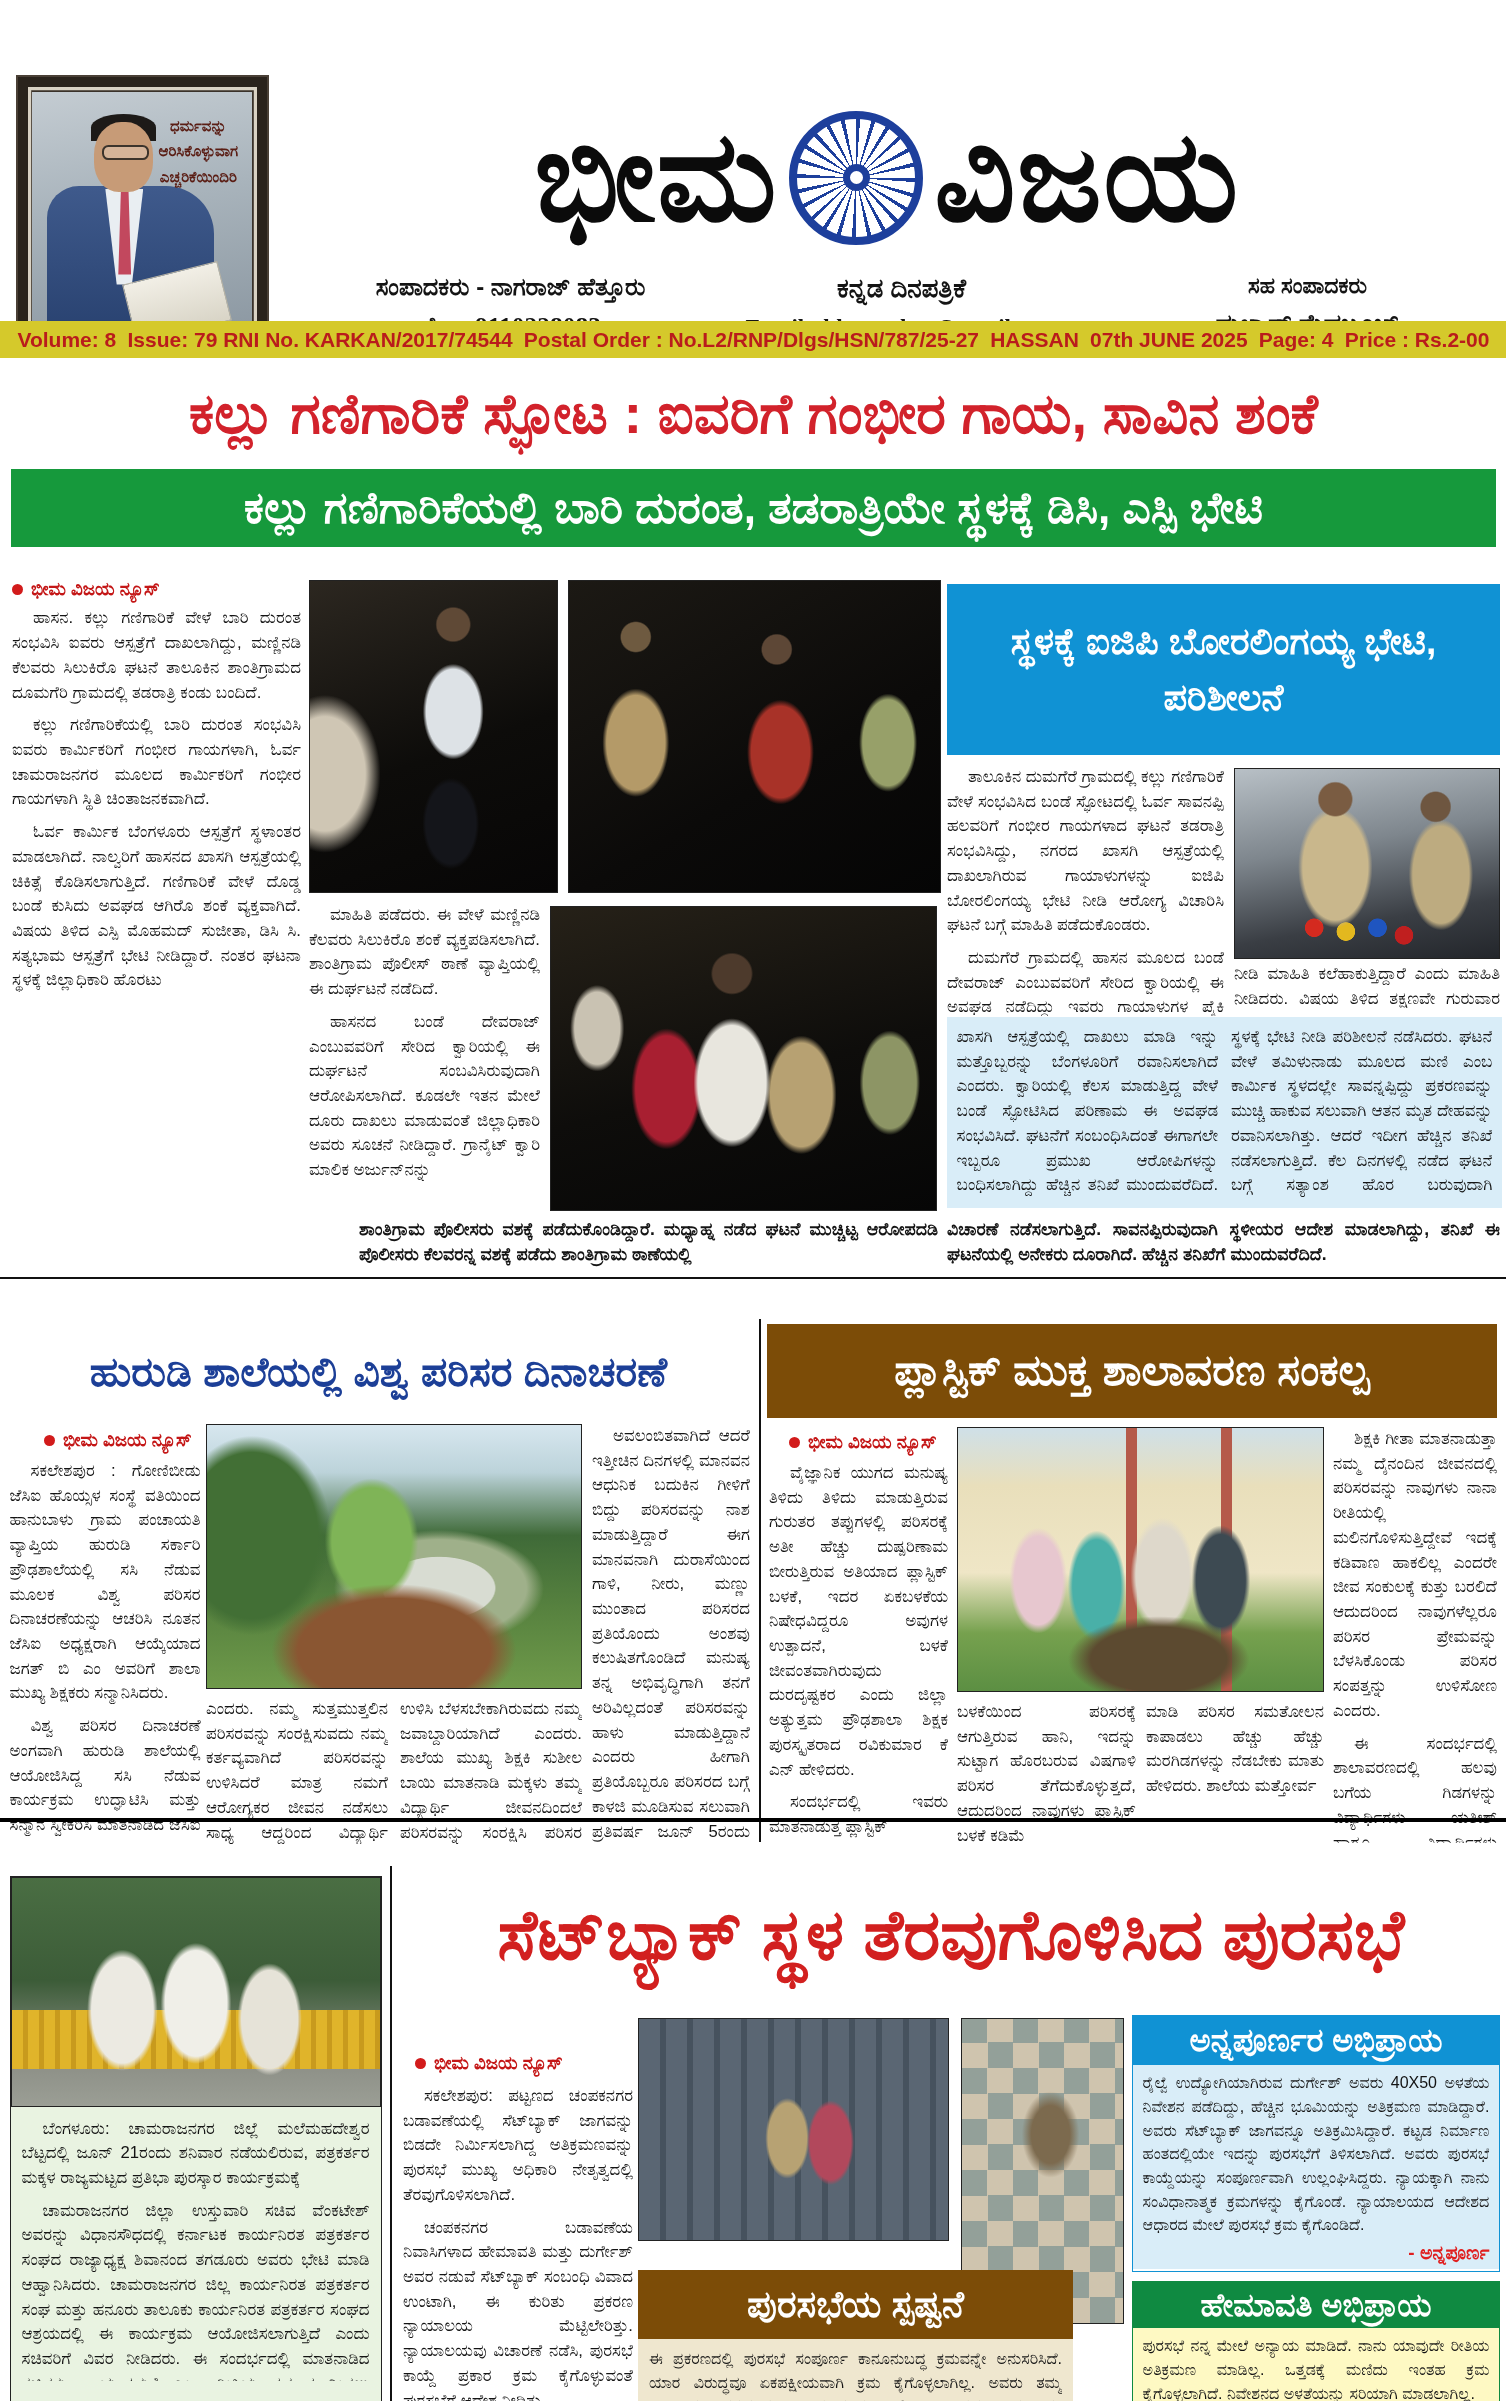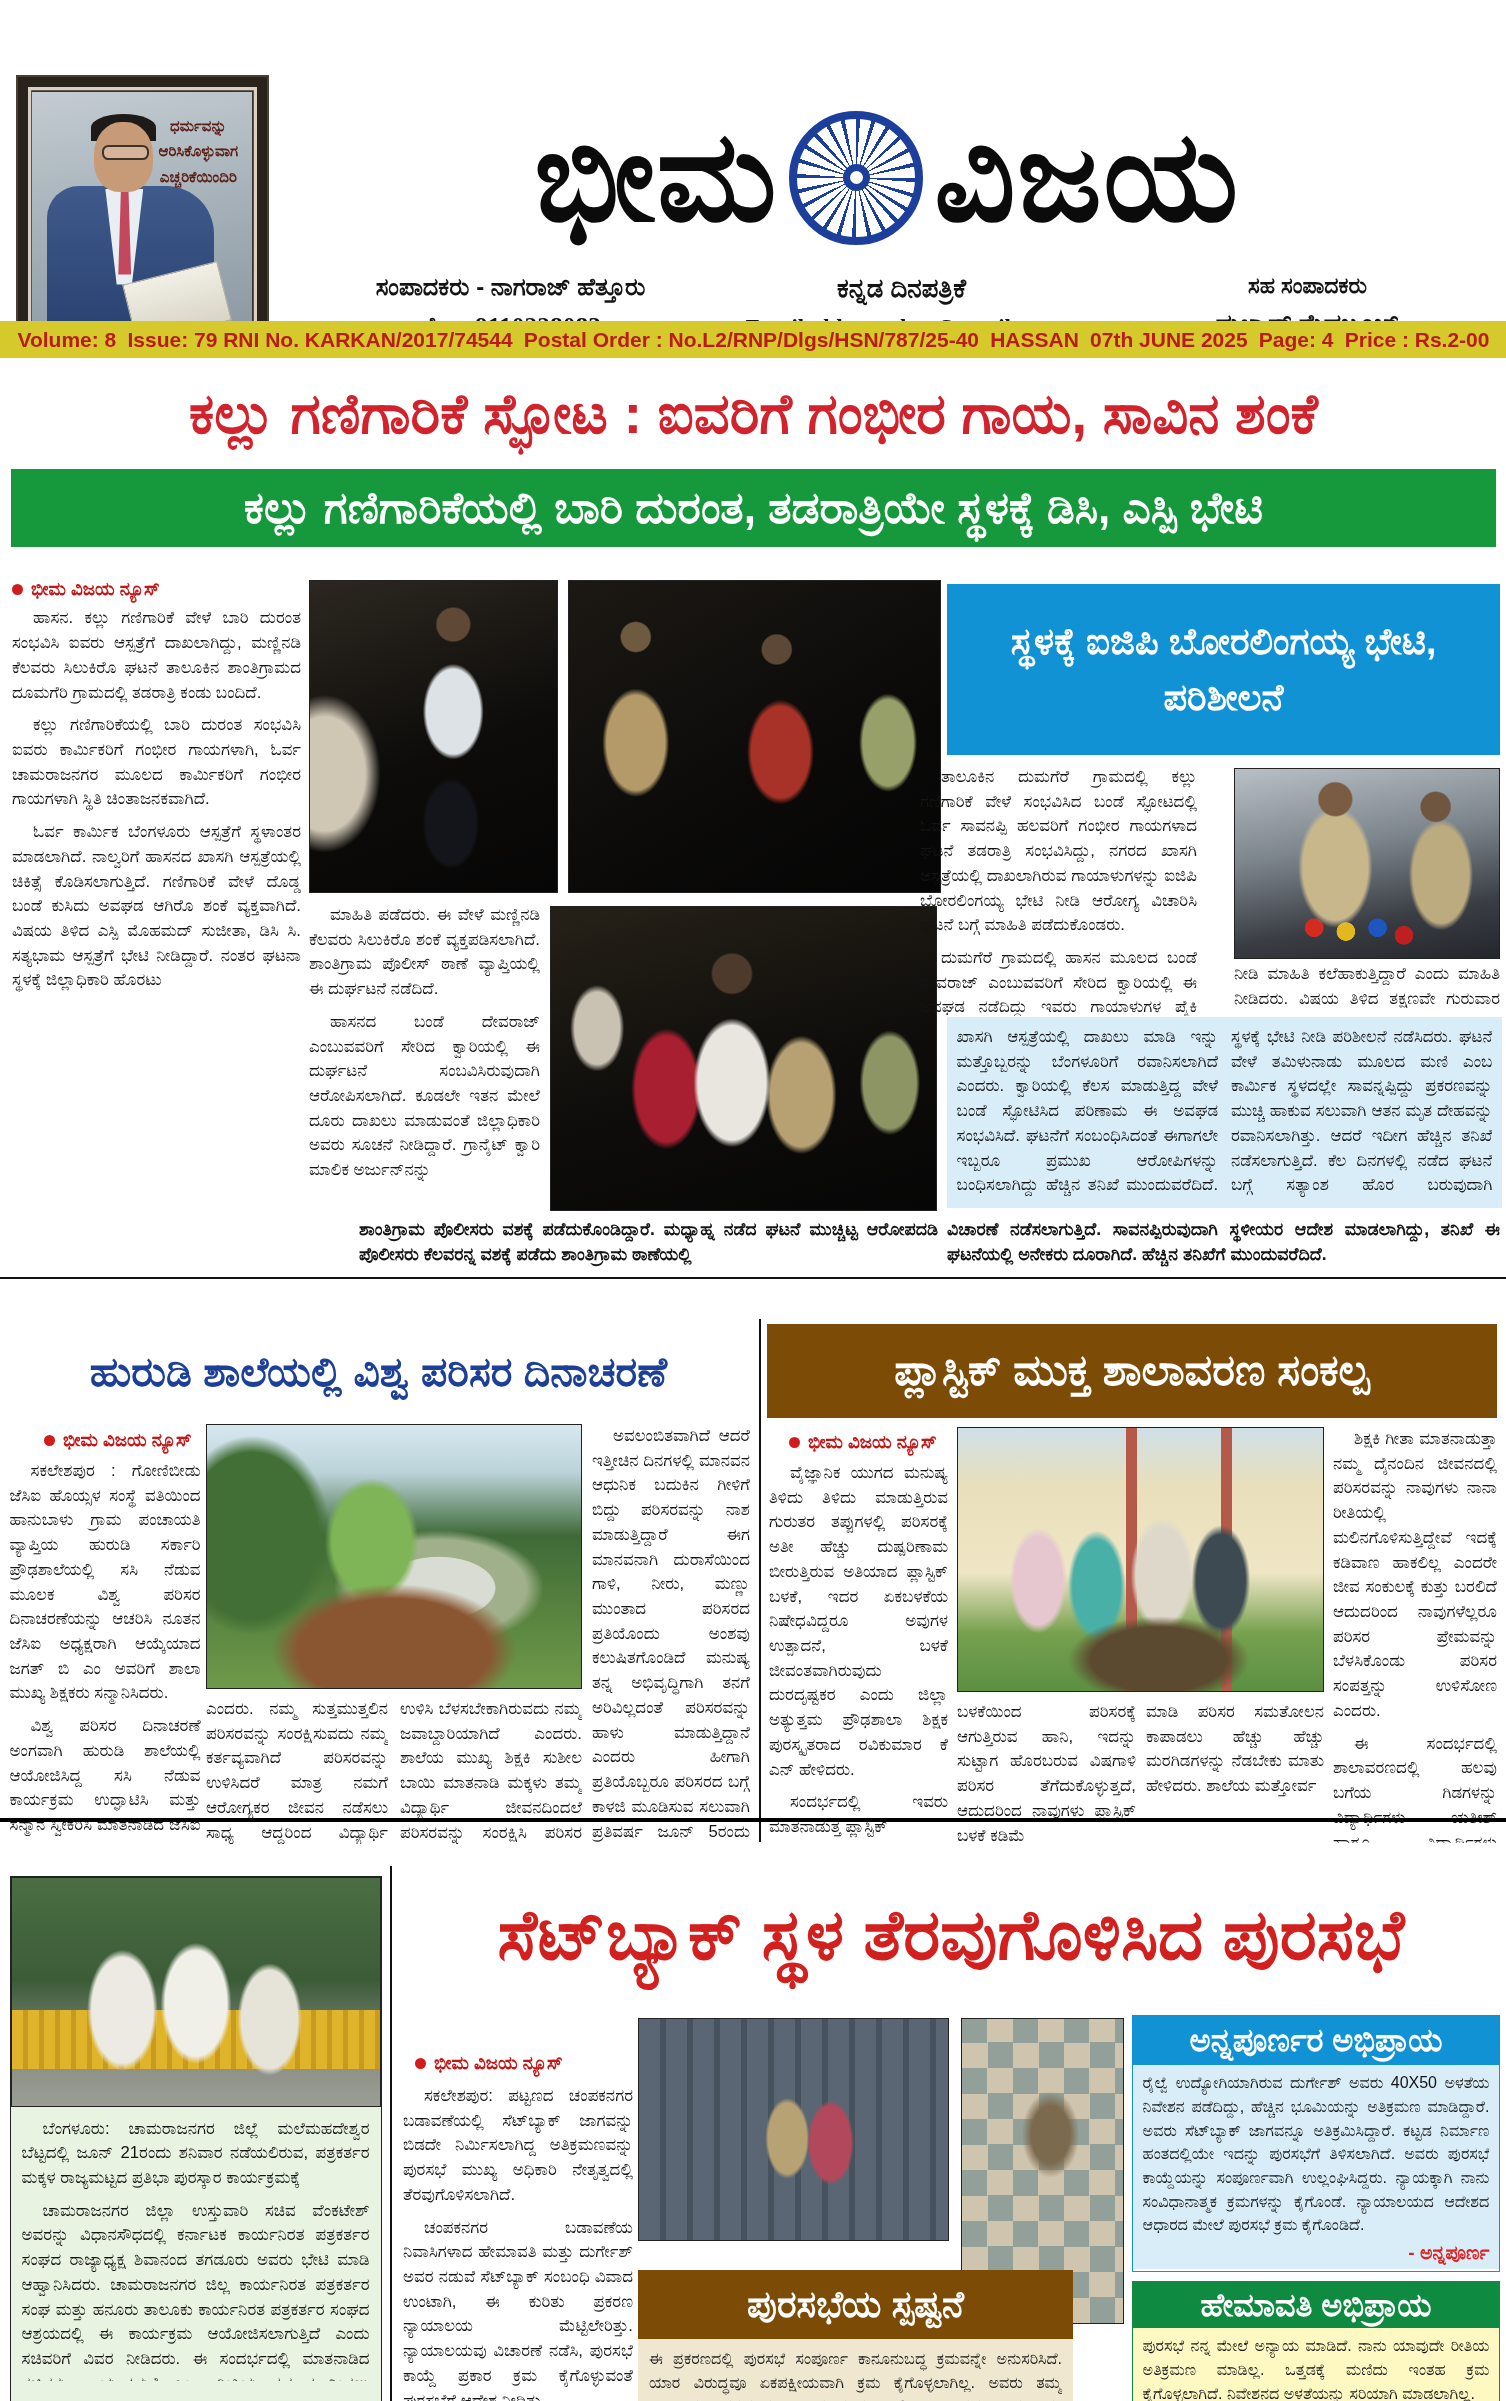--- a/index.html
+++ b/index.html
@@ -152,7 +152,7 @@
   <div class="abs infobar" style="left:0;top:289px;width:1507px;height:37px;">
     <span>Volume: 8</span>
     <span>Issue: 79  RNI No. KARKAN/2017/74544</span>
-    <span>Postal Order  : No.L2/RNP/Dlgs/HSN/787/25-40</span>
+    <span>Postal Order  : No.L2/RNP/Dlgs/HSN/787/25-27</span>
     <span>HASSAN</span>
     <span>07th JUNE 2025</span>
     <span>Page: 4</span>

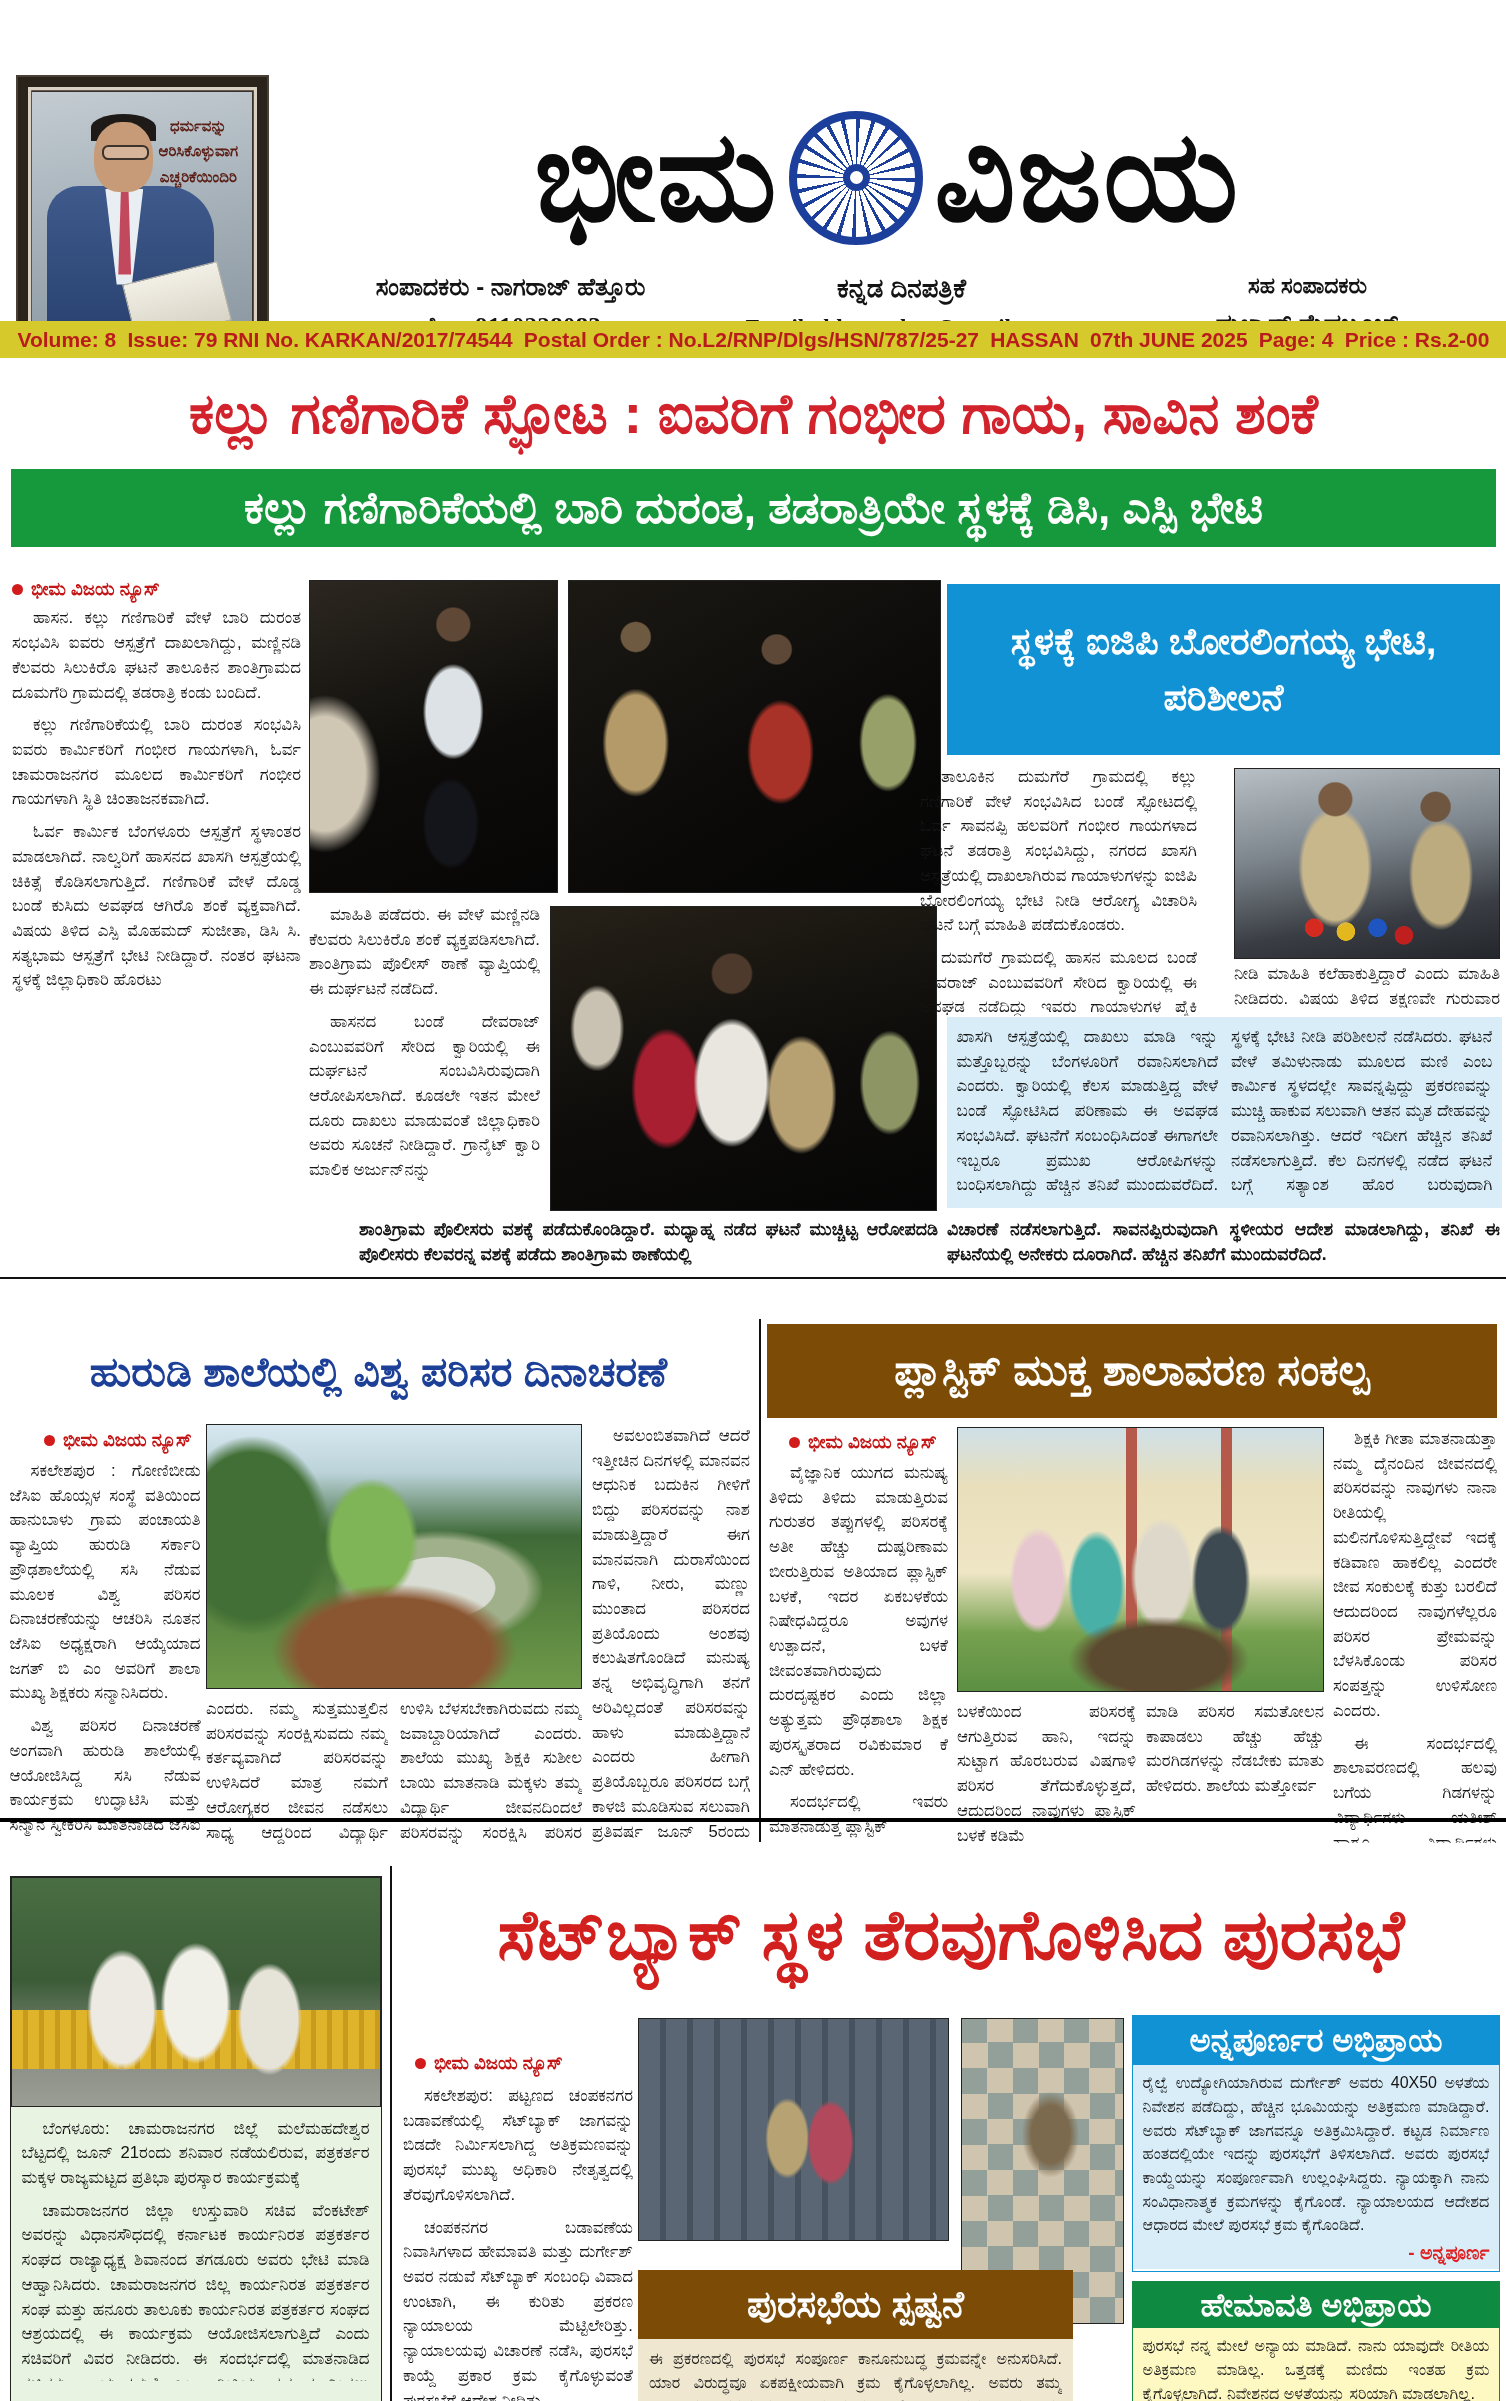--- a/index.html
+++ b/index.html
@@ -191,7 +191,7 @@
 
     <div class="abs bluebox hbox" style="left:947px;top:6.4px;width:553px;height:171px;padding:0 32px;">ಸ್ಥಳಕ್ಕೆ ಐಜಿಪಿ ಬೋರಲಿಂಗಯ್ಯ ಭೇಟಿ, ಪರಿಶೀಲನೆ</div>
 
-    <div class="abs txt" style="left:920px;top:187px;width:277px;height:251px;">
+    <div class="abs txt" style="left:947px;top:187px;width:277px;height:251px;font-family:Liberation Serif, serif;">
       <p>ತಾಲೂಕಿನ ದುಮಗೆರೆ ಗ್ರಾಮದಲ್ಲಿ ಕಲ್ಲು ಗಣಿಗಾರಿಕೆ ವೇಳೆ ಸಂಭವಿಸಿದ ಬಂಡೆ ಸ್ಫೋಟದಲ್ಲಿ ಓರ್ವ ಸಾವನಪ್ಪಿ ಹಲವರಿಗೆ ಗಂಭೀರ ಗಾಯಗಳಾದ ಘಟನೆ ತಡರಾತ್ರಿ ಸಂಭವಿಸಿದ್ದು, ನಗರದ ಖಾಸಗಿ ಆಸ್ಪತ್ರೆಯಲ್ಲಿ ದಾಖಲಾಗಿರುವ ಗಾಯಾಳುಗಳನ್ನು ಐಜಿಪಿ ಬೋರಲಿಂಗಯ್ಯ ಭೇಟಿ ನೀಡಿ ಆರೋಗ್ಯ ವಿಚಾರಿಸಿ ಘಟನೆ ಬಗ್ಗೆ ಮಾಹಿತಿ ಪಡೆದುಕೊಂಡರು.</p>
       <p>ದುಮಗೆರೆ ಗ್ರಾಮದಲ್ಲಿ ಹಾಸನ ಮೂಲದ ಬಂಡೆ ದೇವರಾಜ್ ಎಂಬುವವರಿಗೆ ಸೇರಿದ ಕ್ವಾರಿಯಲ್ಲಿ ಈ ಅವಘಡ ನಡೆದಿದ್ದು ಇವರು ಗಾಯಾಳುಗಳ ಪೈಕಿ ನಾಲ್ವರನ್ನು ಹಾಸನಾದ</p>
     </div>

